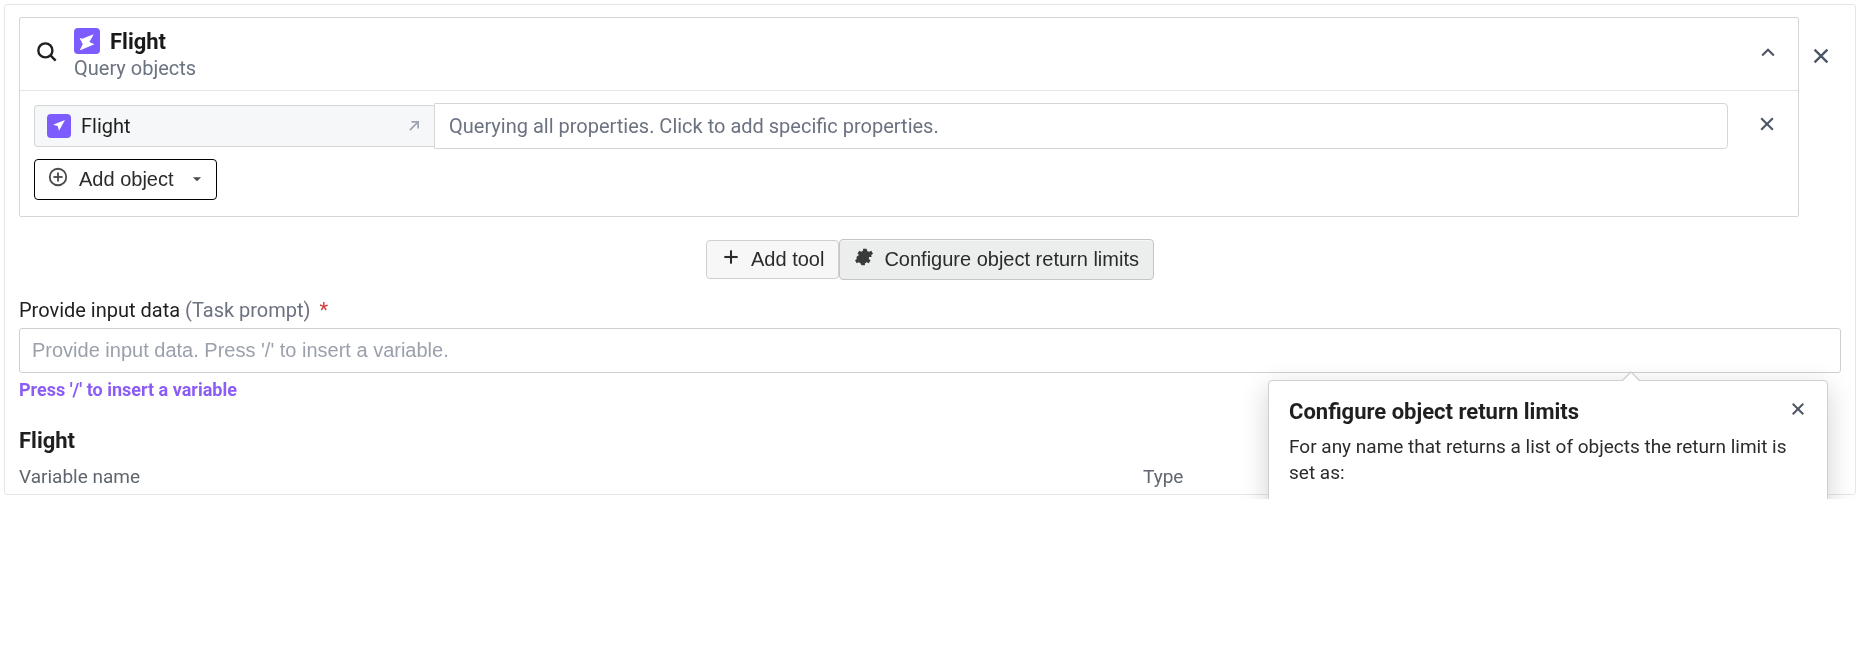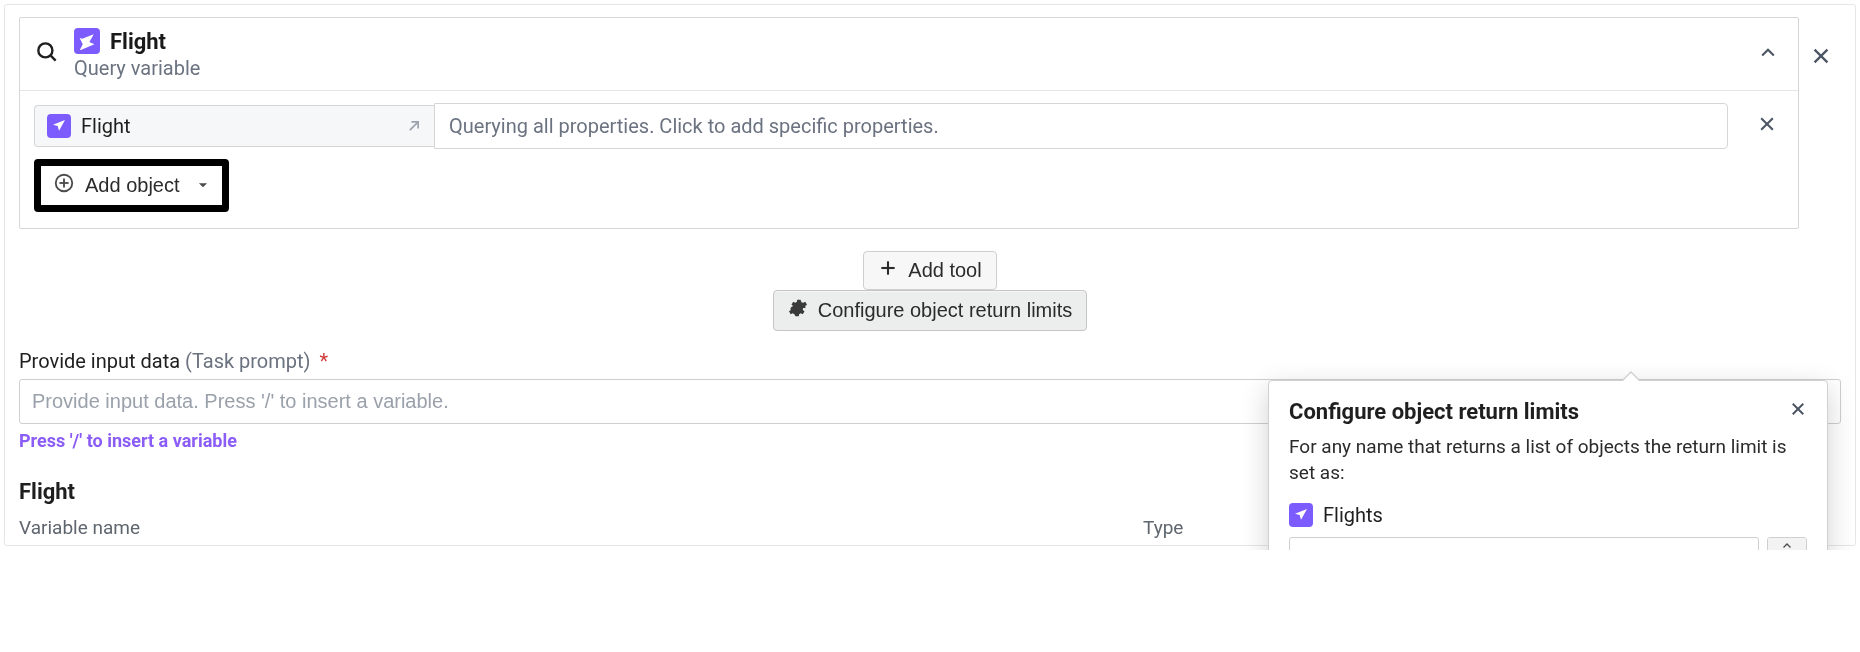--- a/index.html
+++ b/index.html
@@ -232,7 +232,7 @@
             </span>
             <span class="flight-title">Flight</span>
           </div>
-          <span class="subtitle">Query variable</span>
+          <span class="subtitle">Query objects</span>
         </div>
         <div class="header-spacer"></div>
         <button class="icon-btn">

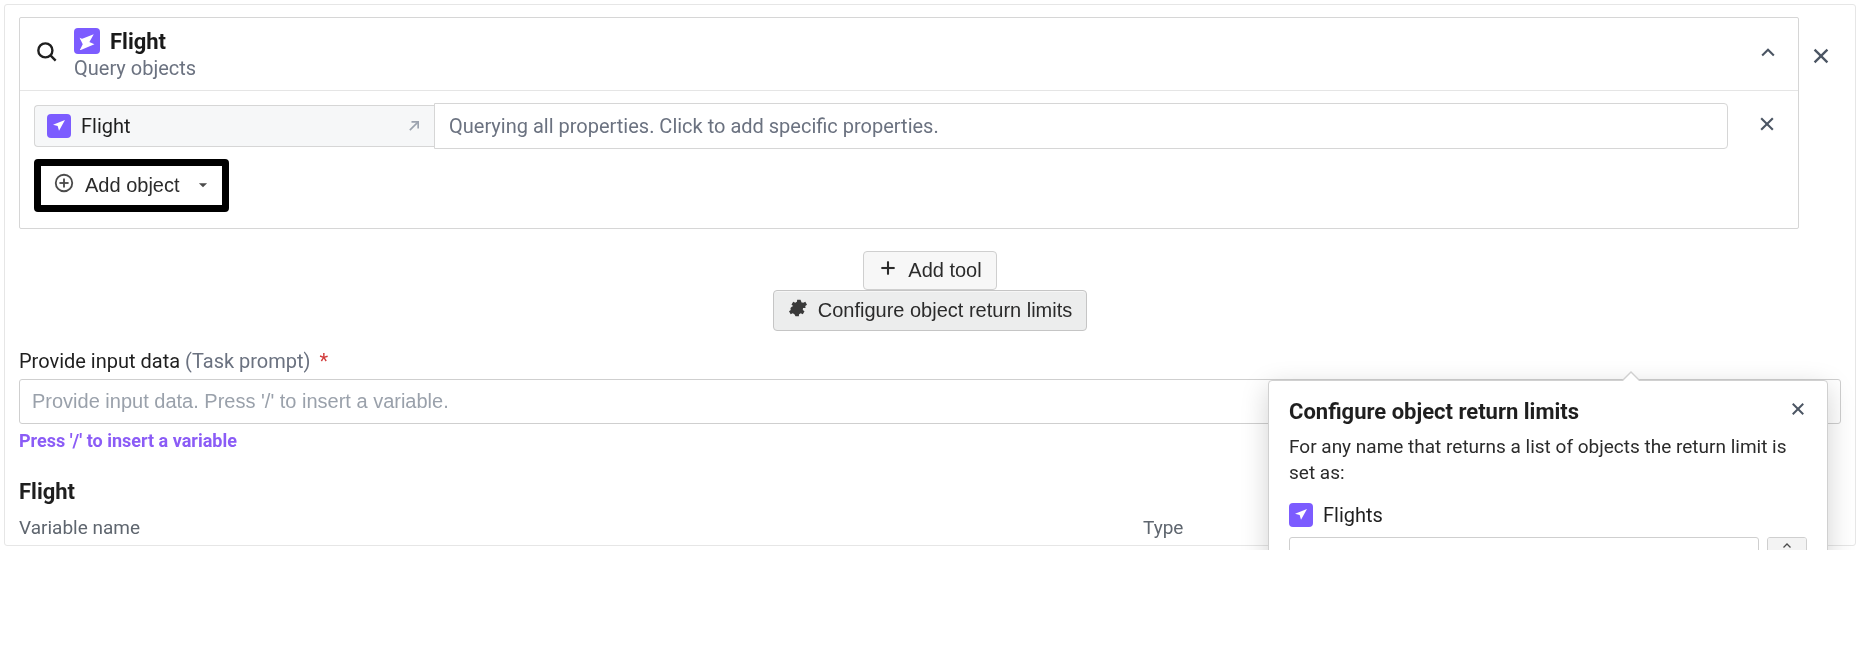--- a/index.html
+++ b/index.html
@@ -94,7 +94,7 @@
 
   .add-object-btn {
     display: inline-flex; align-items: center; gap: 10px;
-    border: 7px solid #000000; background: #fff;
+    border: 1px solid #000000; background: #fff;
     border-radius: 4px; padding: 6px 12px; cursor: pointer;
     font-size: 20px; color: #2b2b2b;
   }

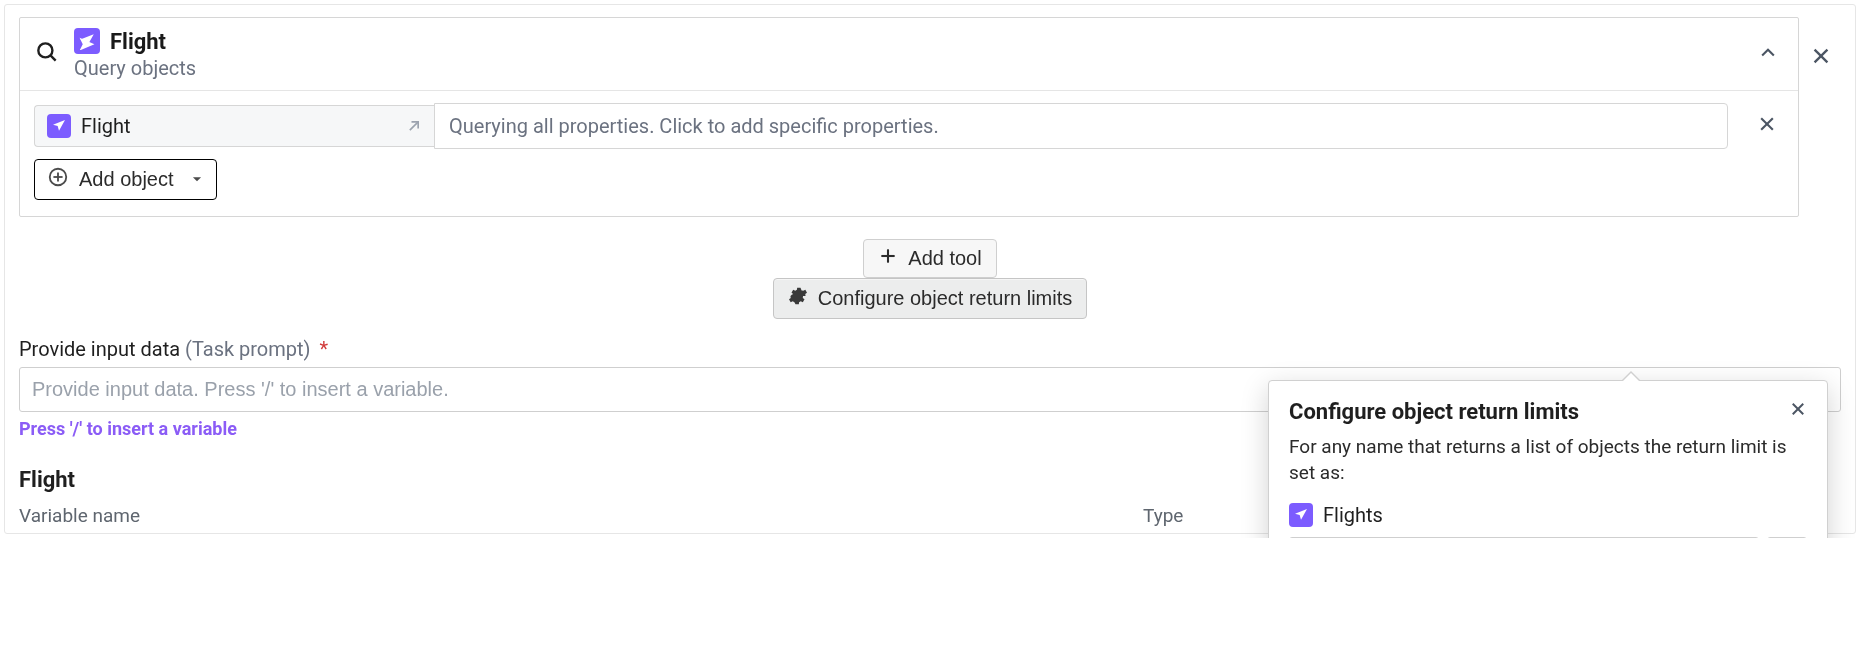--- a/index.html
+++ b/index.html
@@ -104,7 +104,6 @@
   .toolbar-row {
     display: flex; align-items: center; justify-content: center;
     margin: 6px 0 18px 0;
-    flex-direction: column;
   }
   .add-tool-btn {
     display: inline-flex; align-items: center; gap: 10px;

